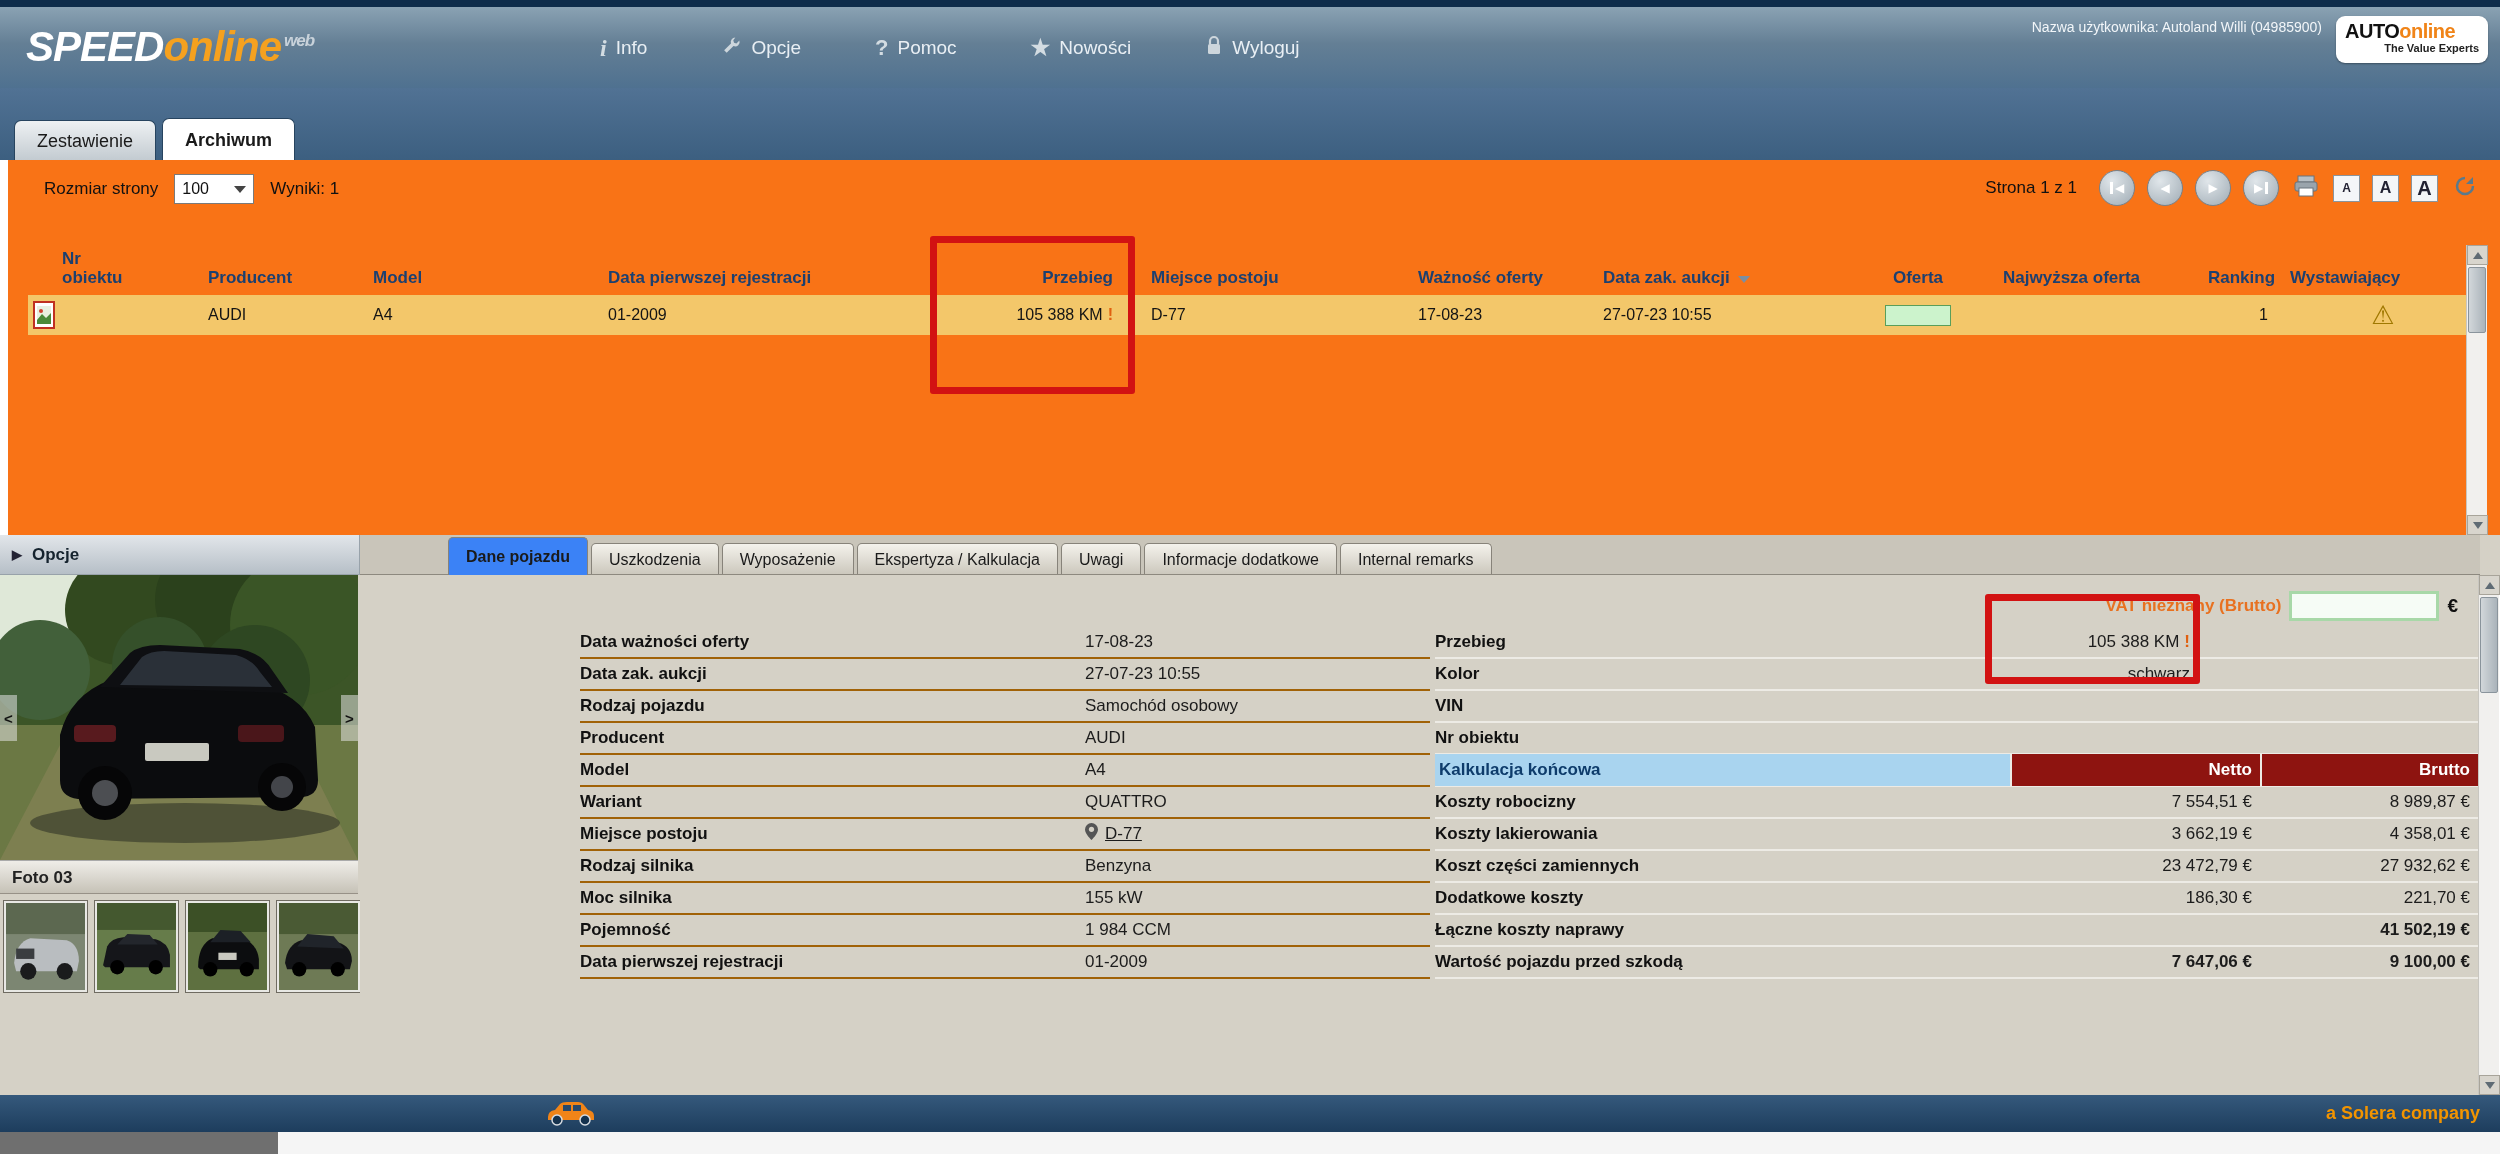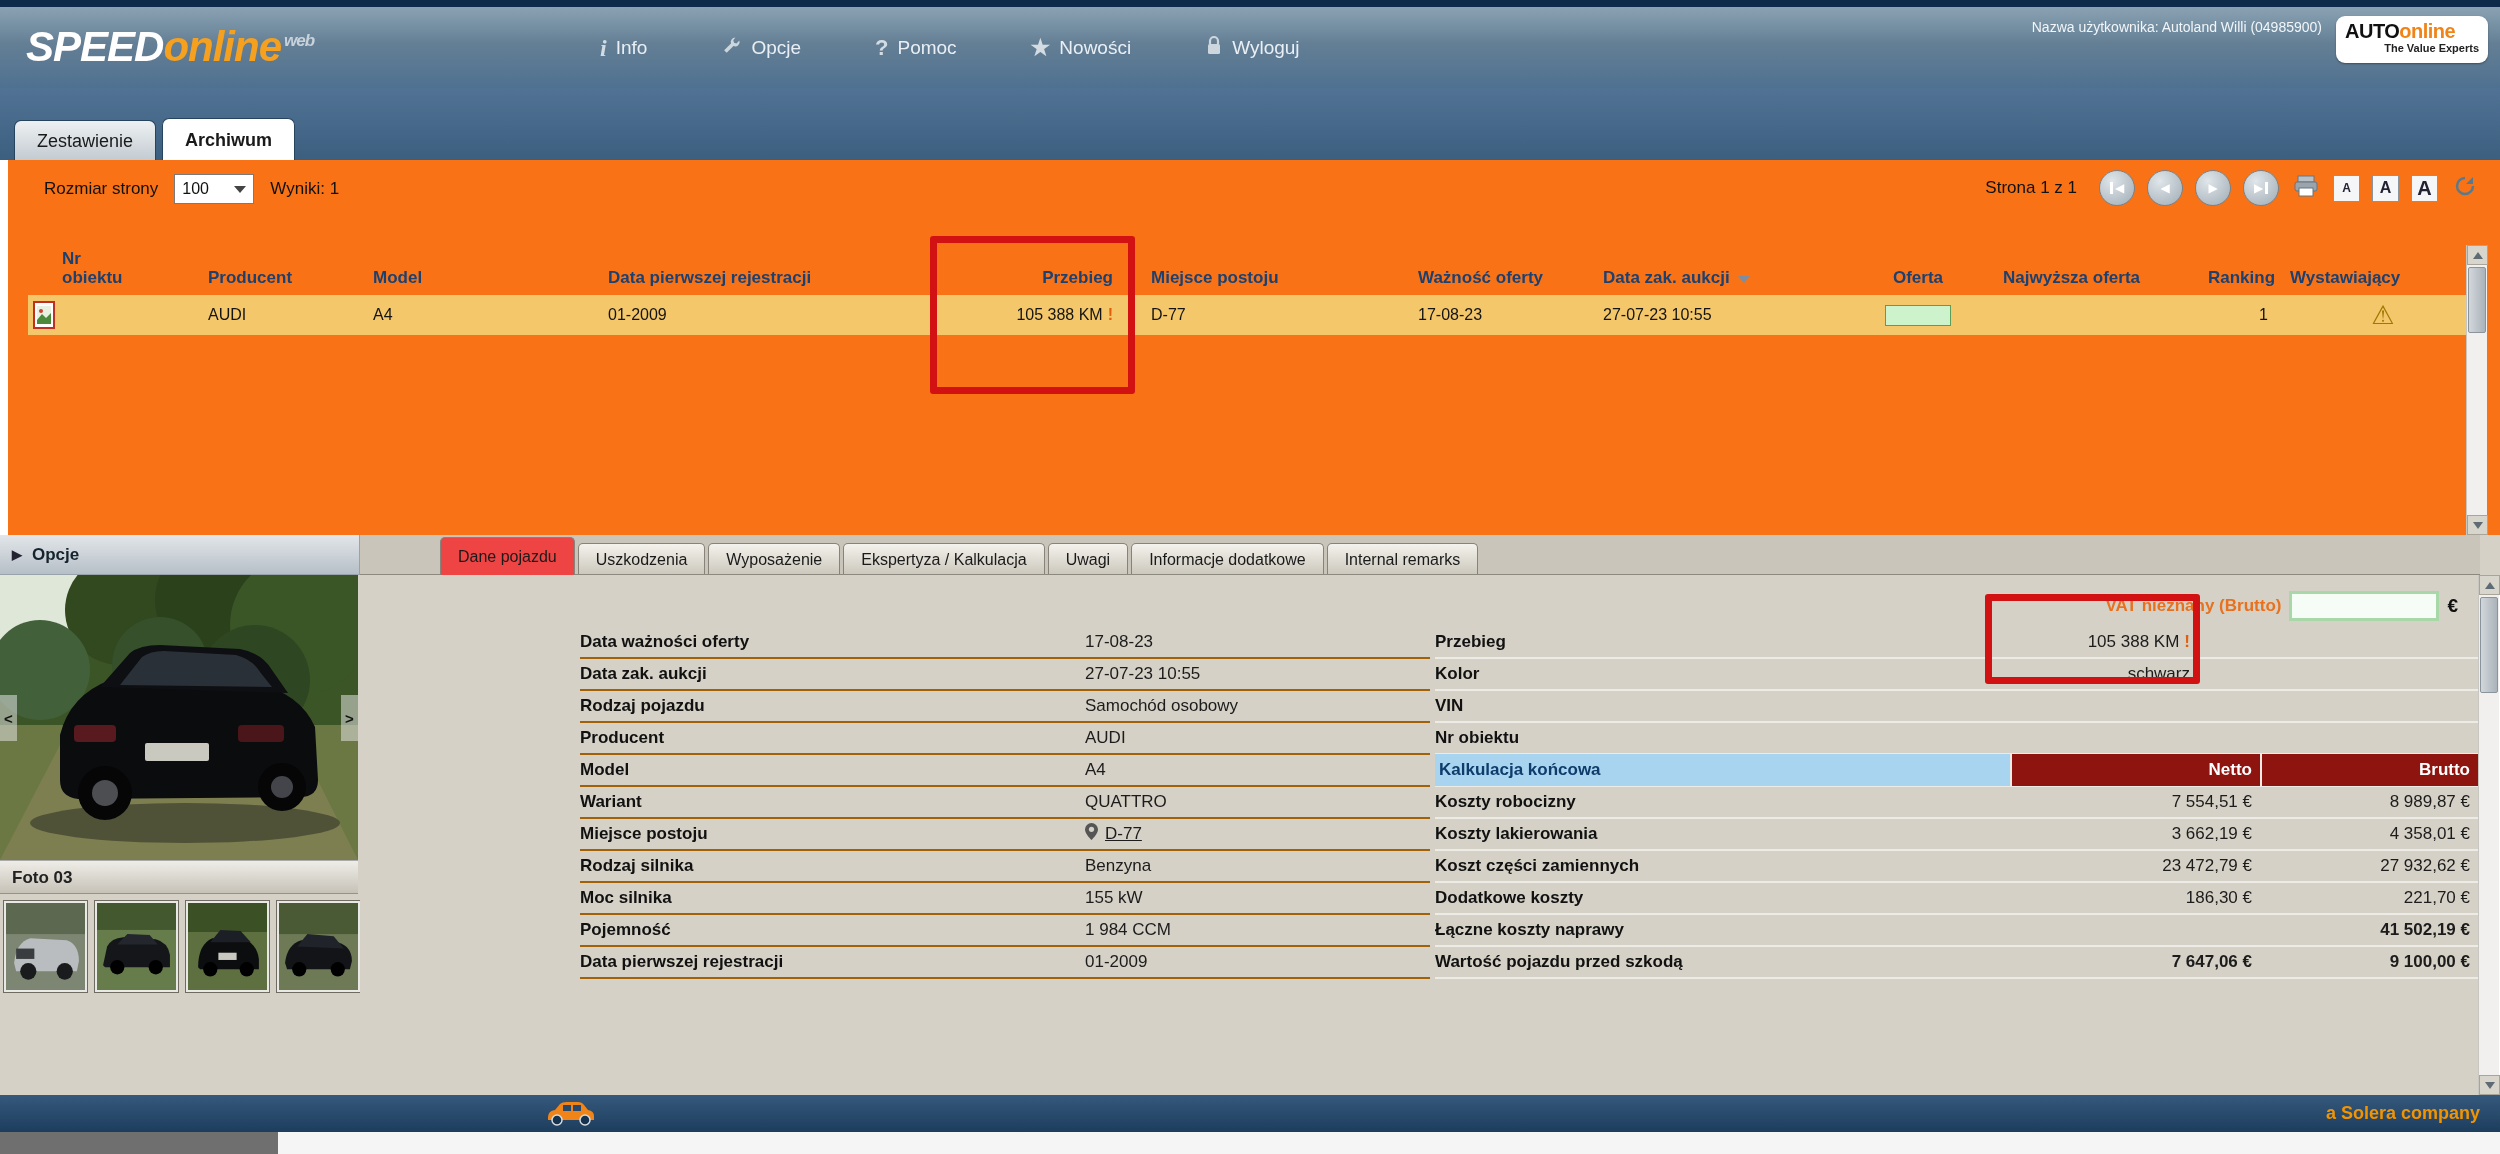--- a/index.html
+++ b/index.html
@@ -105,7 +105,7 @@
   .dtab { height:31px; line-height:31px; padding:0 17px; margin-right:3px; margin-bottom:1px; font-size:16px;
     color:#1a1a1a; background:linear-gradient(180deg,#f4f2ec,#ccc8bd); border:1px solid #87837a;
     border-bottom:none; border-radius:5px 5px 0 0; cursor:pointer; white-space:nowrap; }
-  .dtab.active { height:38px; line-height:38px; margin-bottom:0; background:#ef4444; font-weight:400; }
+  .dtab.active { height:38px; line-height:38px; margin-bottom:0; background:#3b82f6; font-weight:700;margin-left:8px; }
 
   .photo-col { position:absolute; left:0; top:575px; width:360px; height:520px; background:#d5d1c6; }
   .photo { position:absolute; left:0; top:0; width:358px; height:285px; background:#3c5527; overflow:hidden; }

